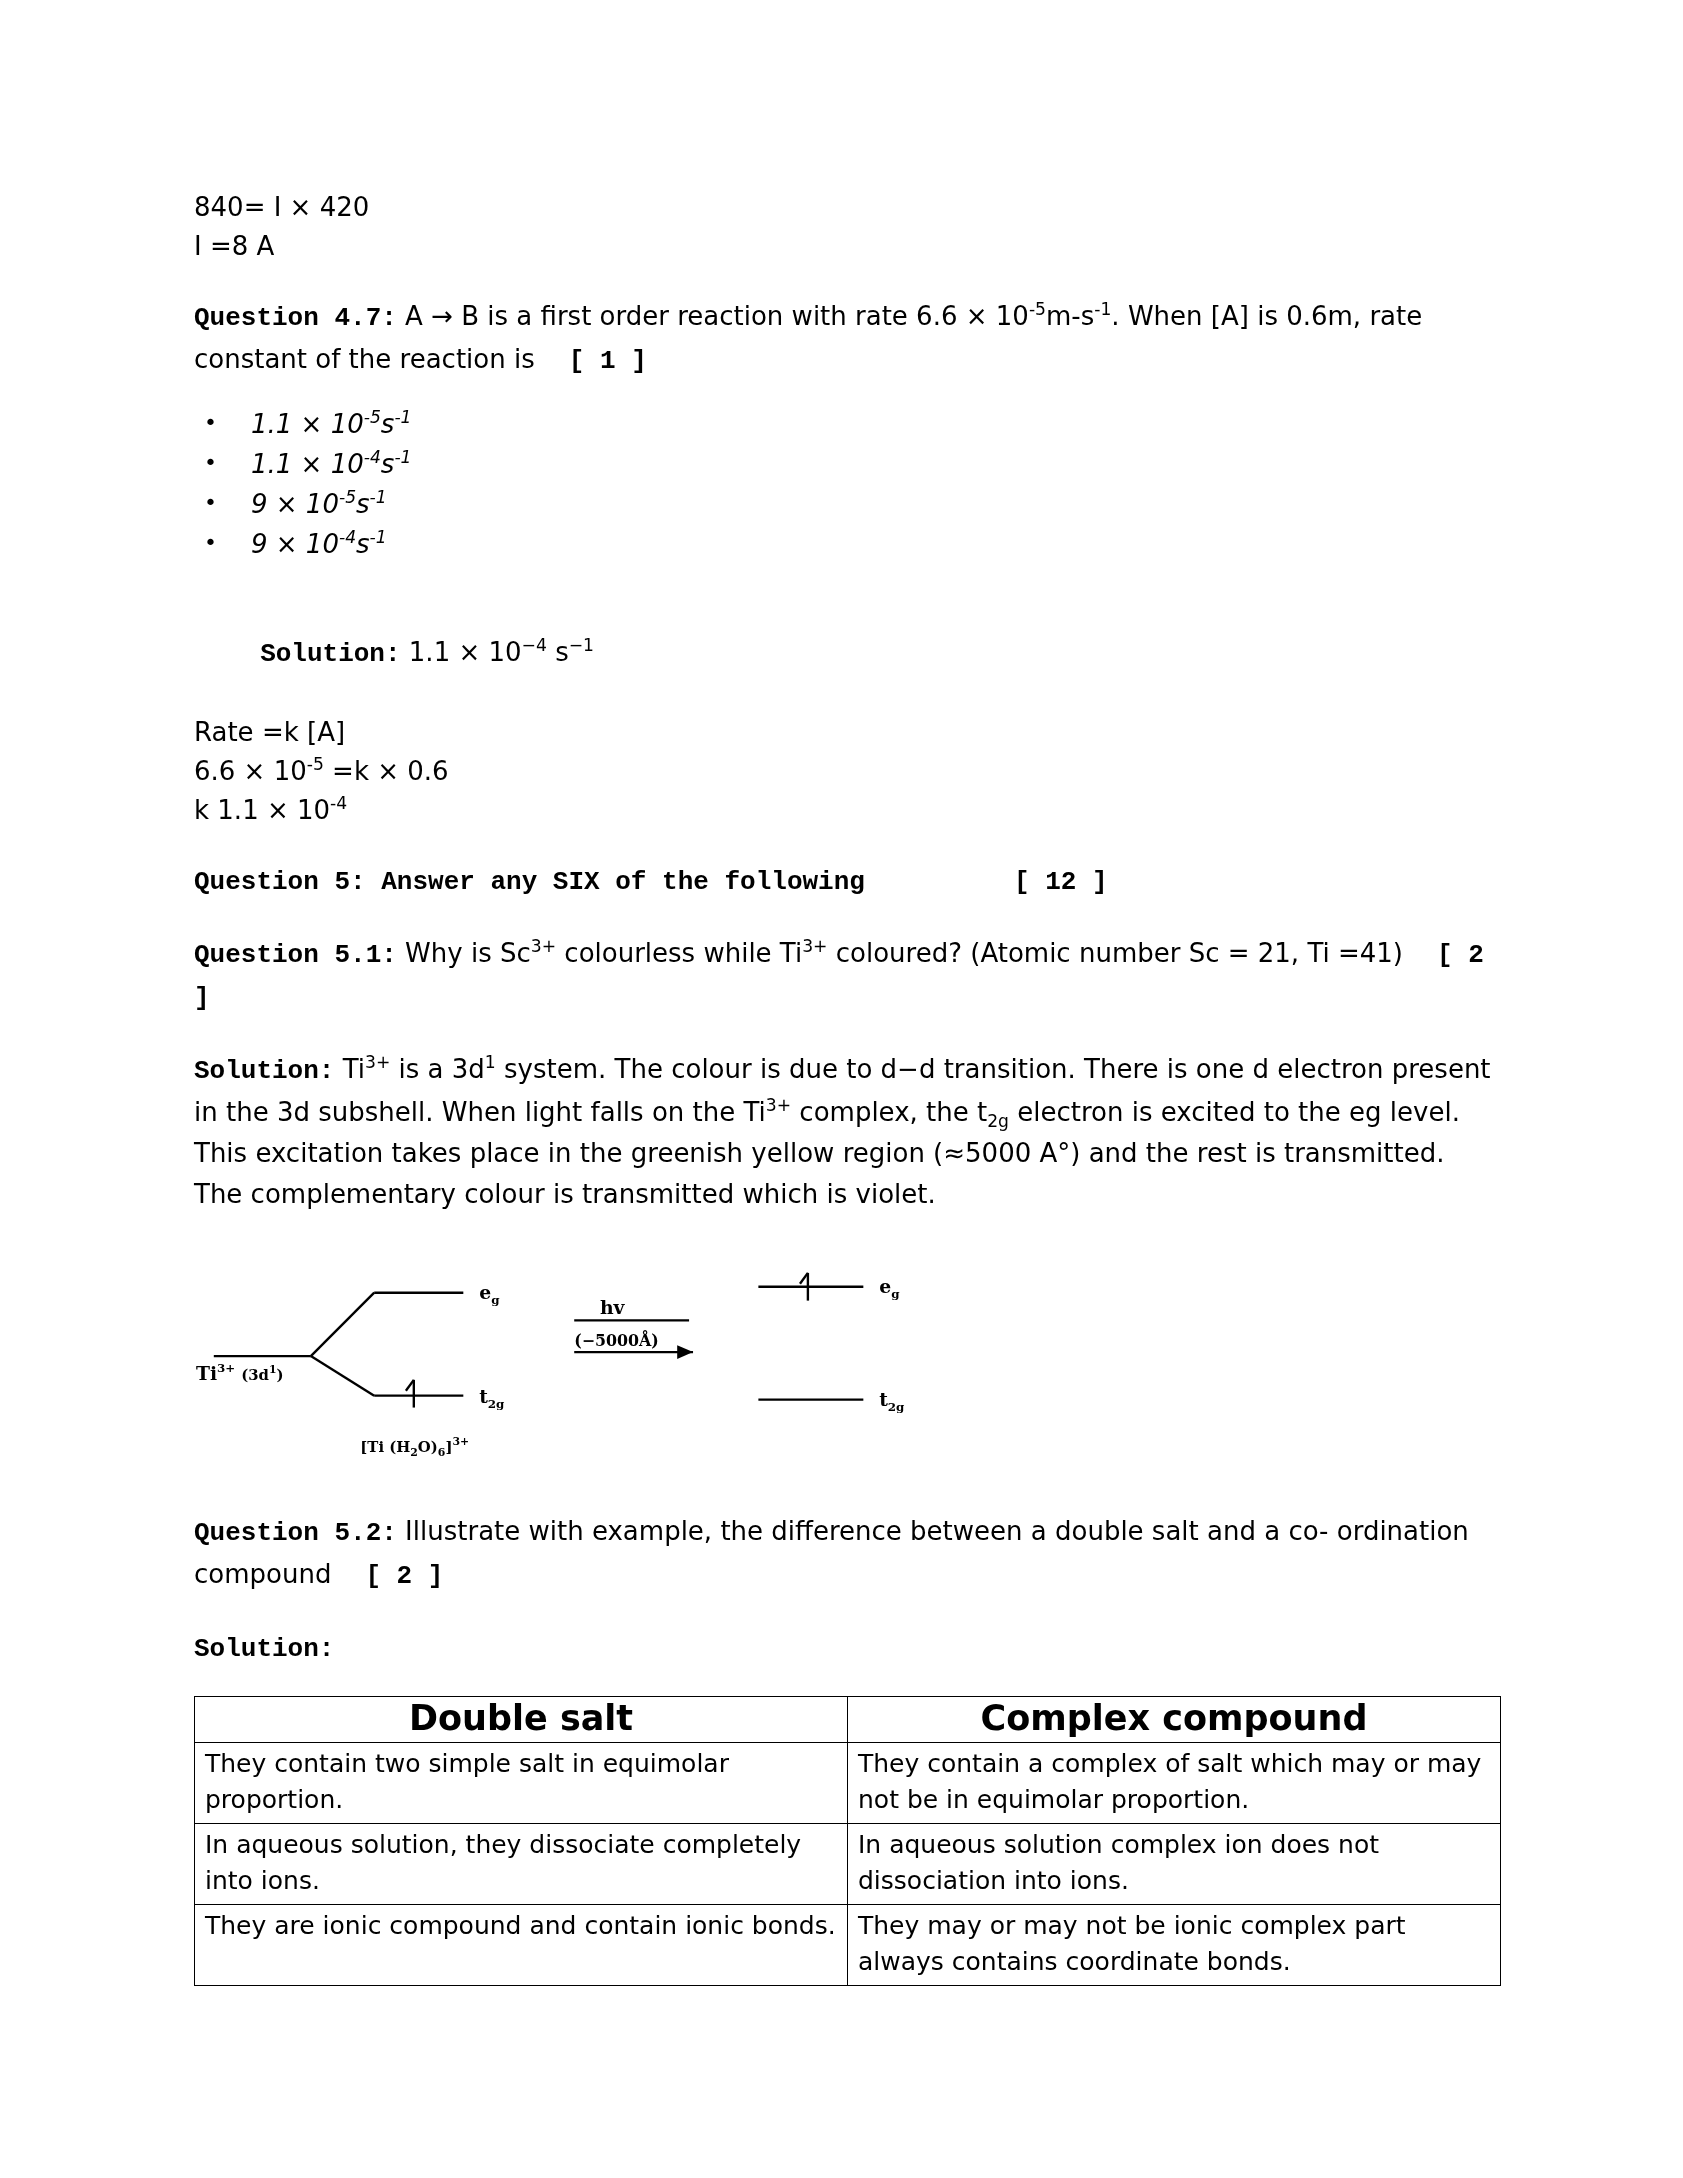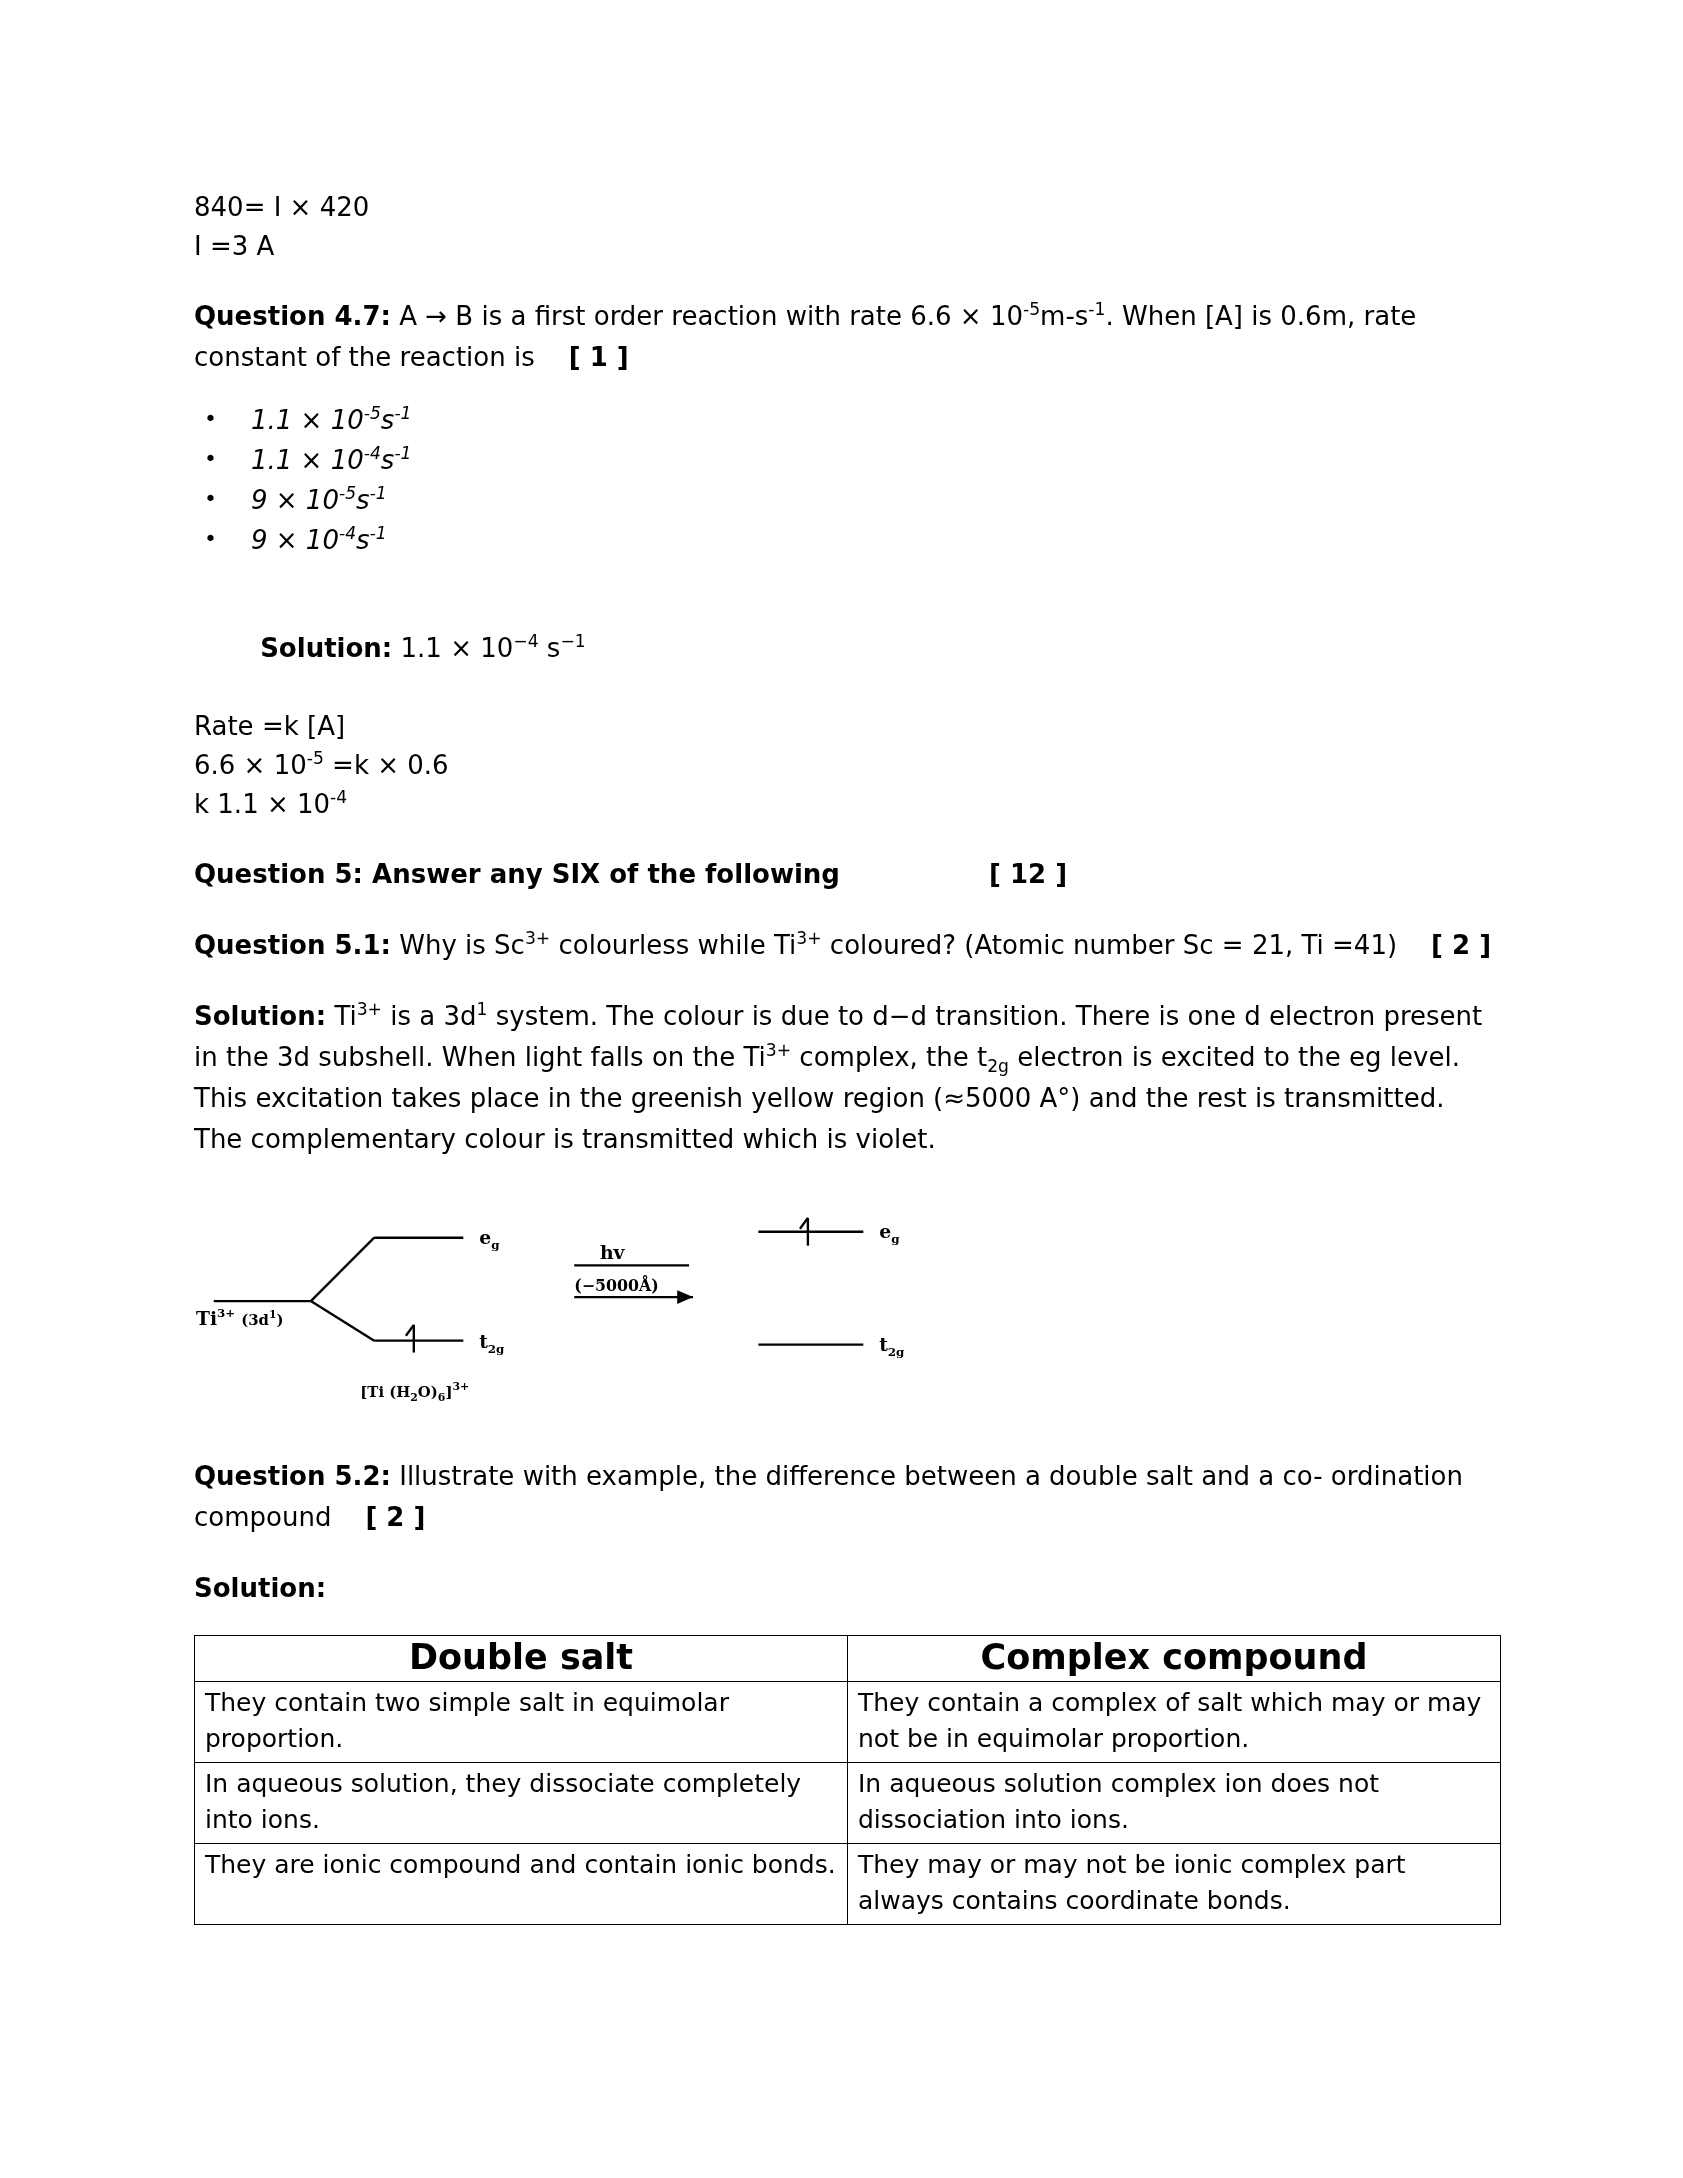--- a/index.html
+++ b/index.html
@@ -115,7 +115,7 @@
   <div class="content">
 
     <div class="line">840= I × 420</div>
-    <div class="line">I =3 A</div>
+    <div class="line">I =8 A</div>
 
     <p class="para blk">
       <b>Question 4.7:</b><span> A → B is a first order reaction with rate 6.6 × 10</span><sup>-5</sup><span>m-s</span><sup>-1</sup><span>. When [A] is 0.6m,</span>

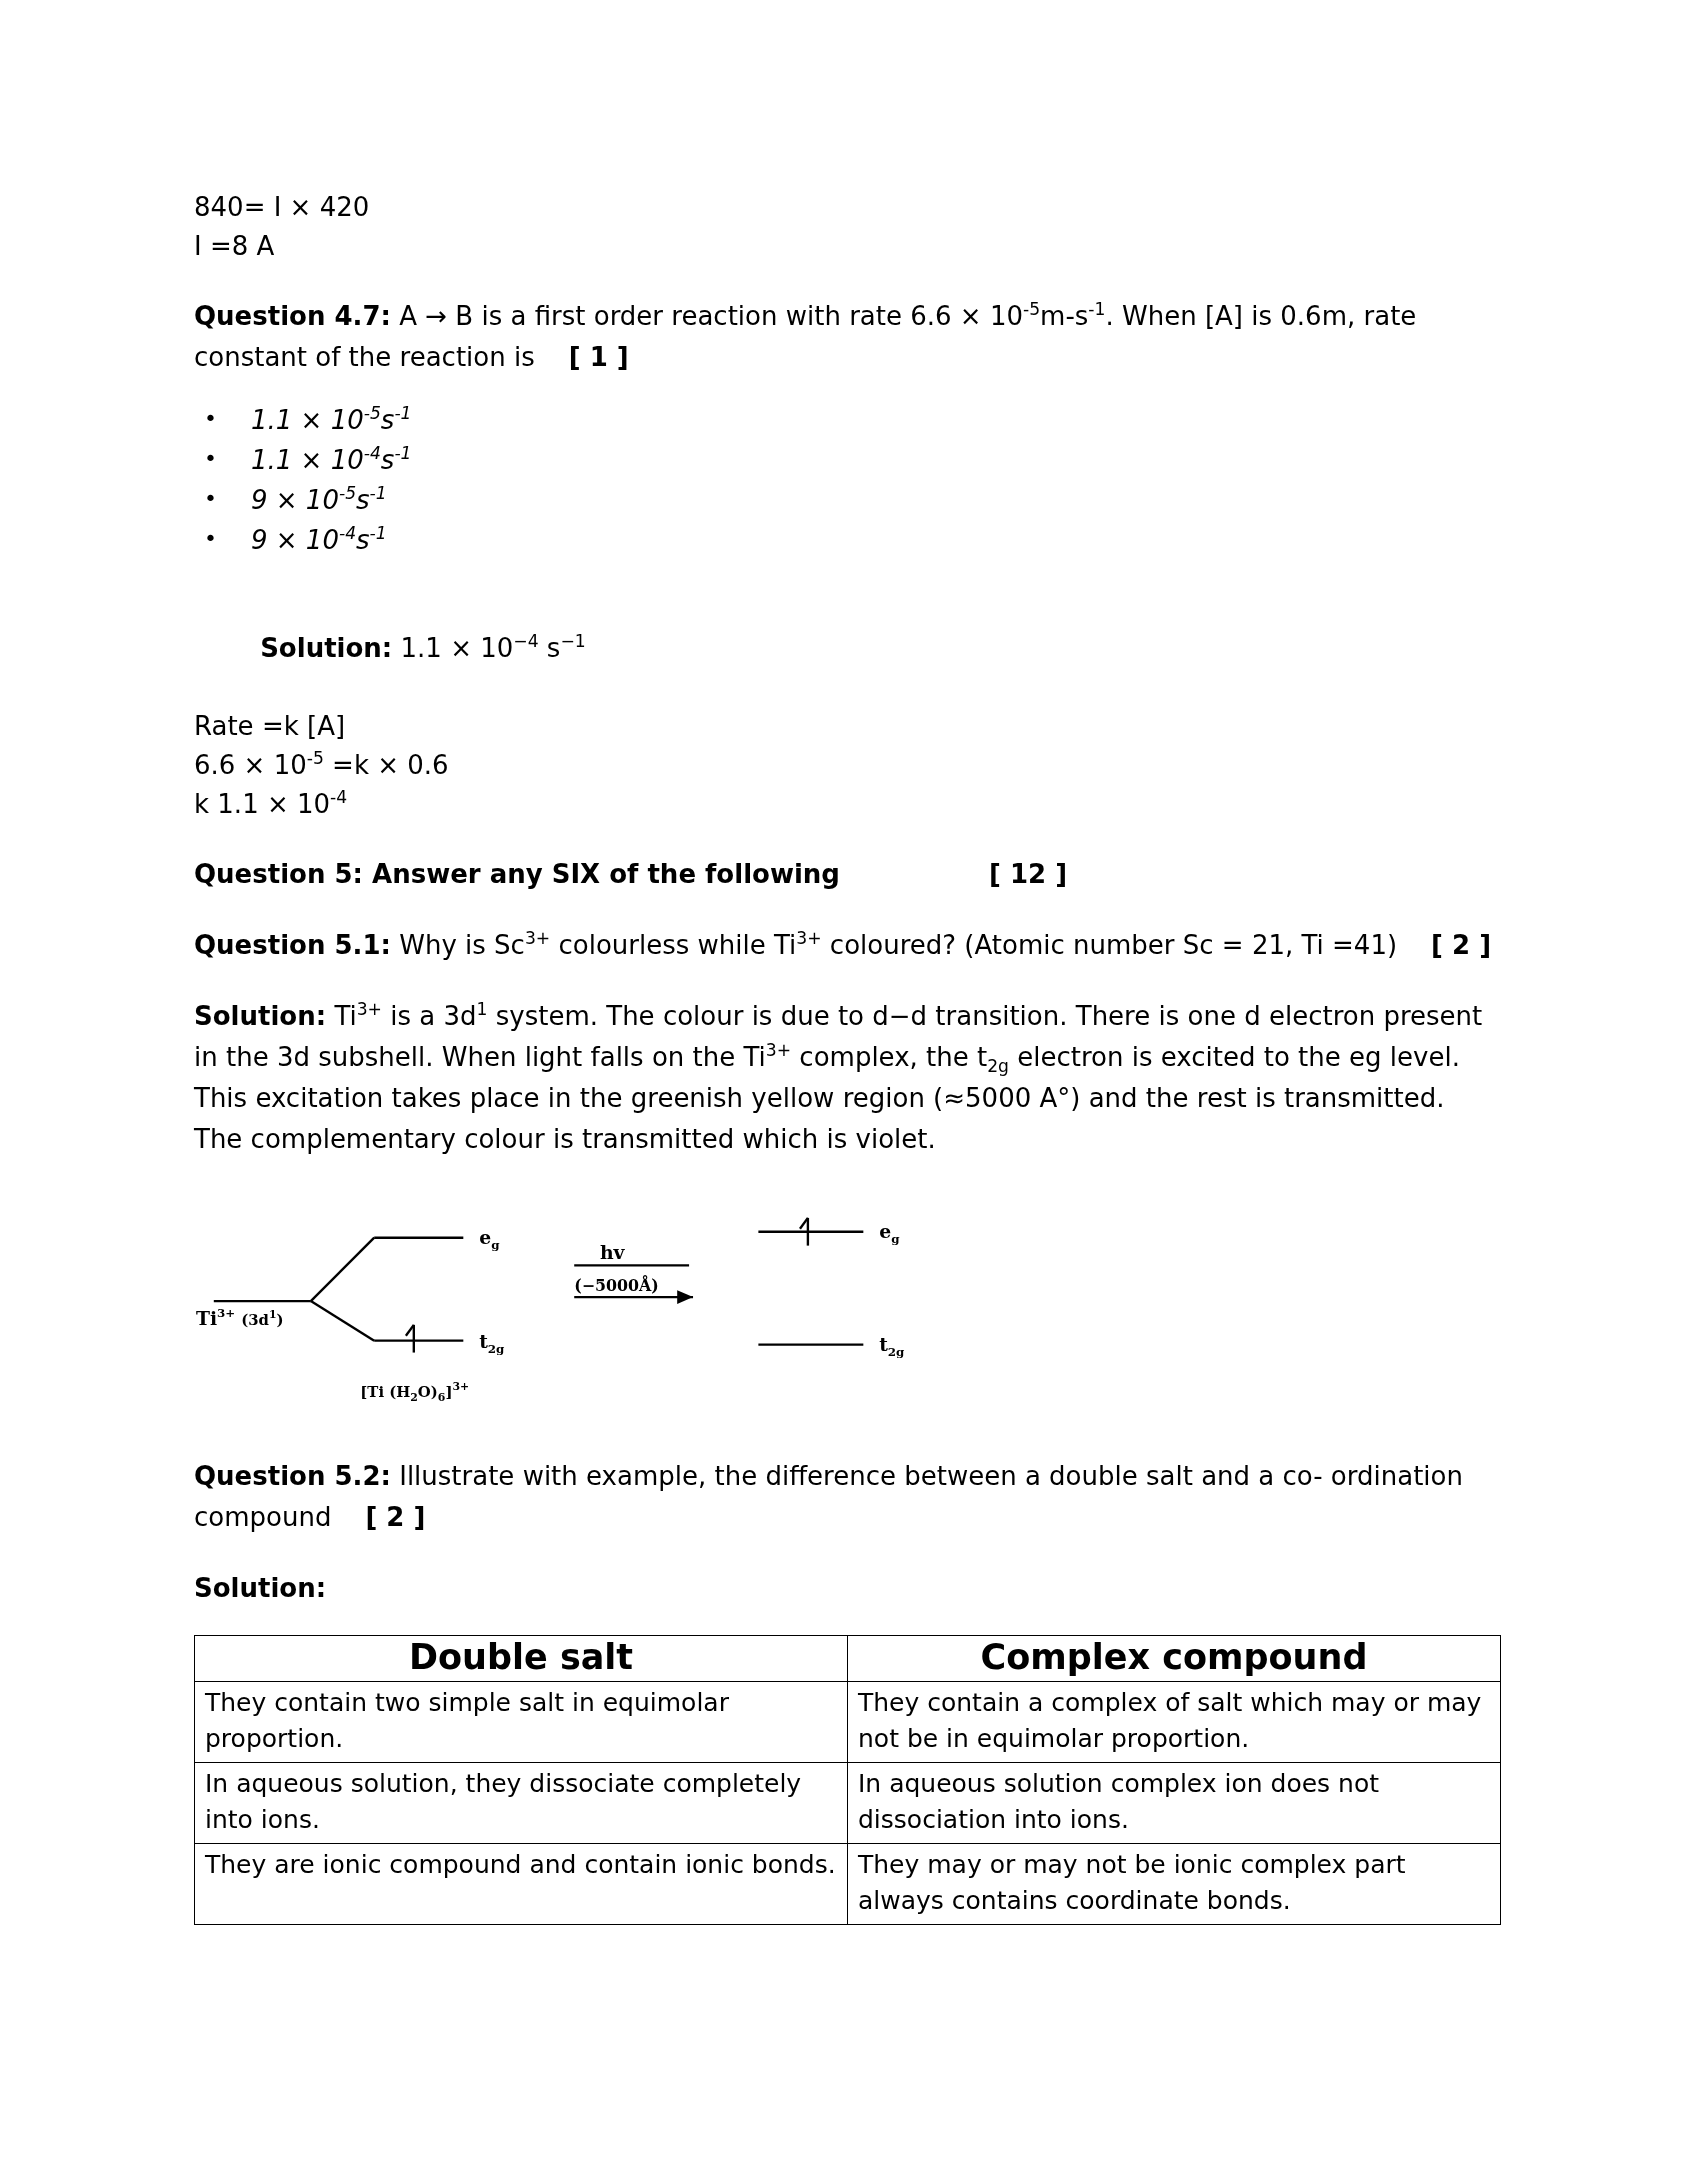--- a/index.html
+++ b/index.html
@@ -42,6 +42,7 @@
   }
   b, .bold {
     font-weight: bold;
+    font-family: Liberation Mono, monospace;
   }
   sup {
     font-size: 0.66em;

